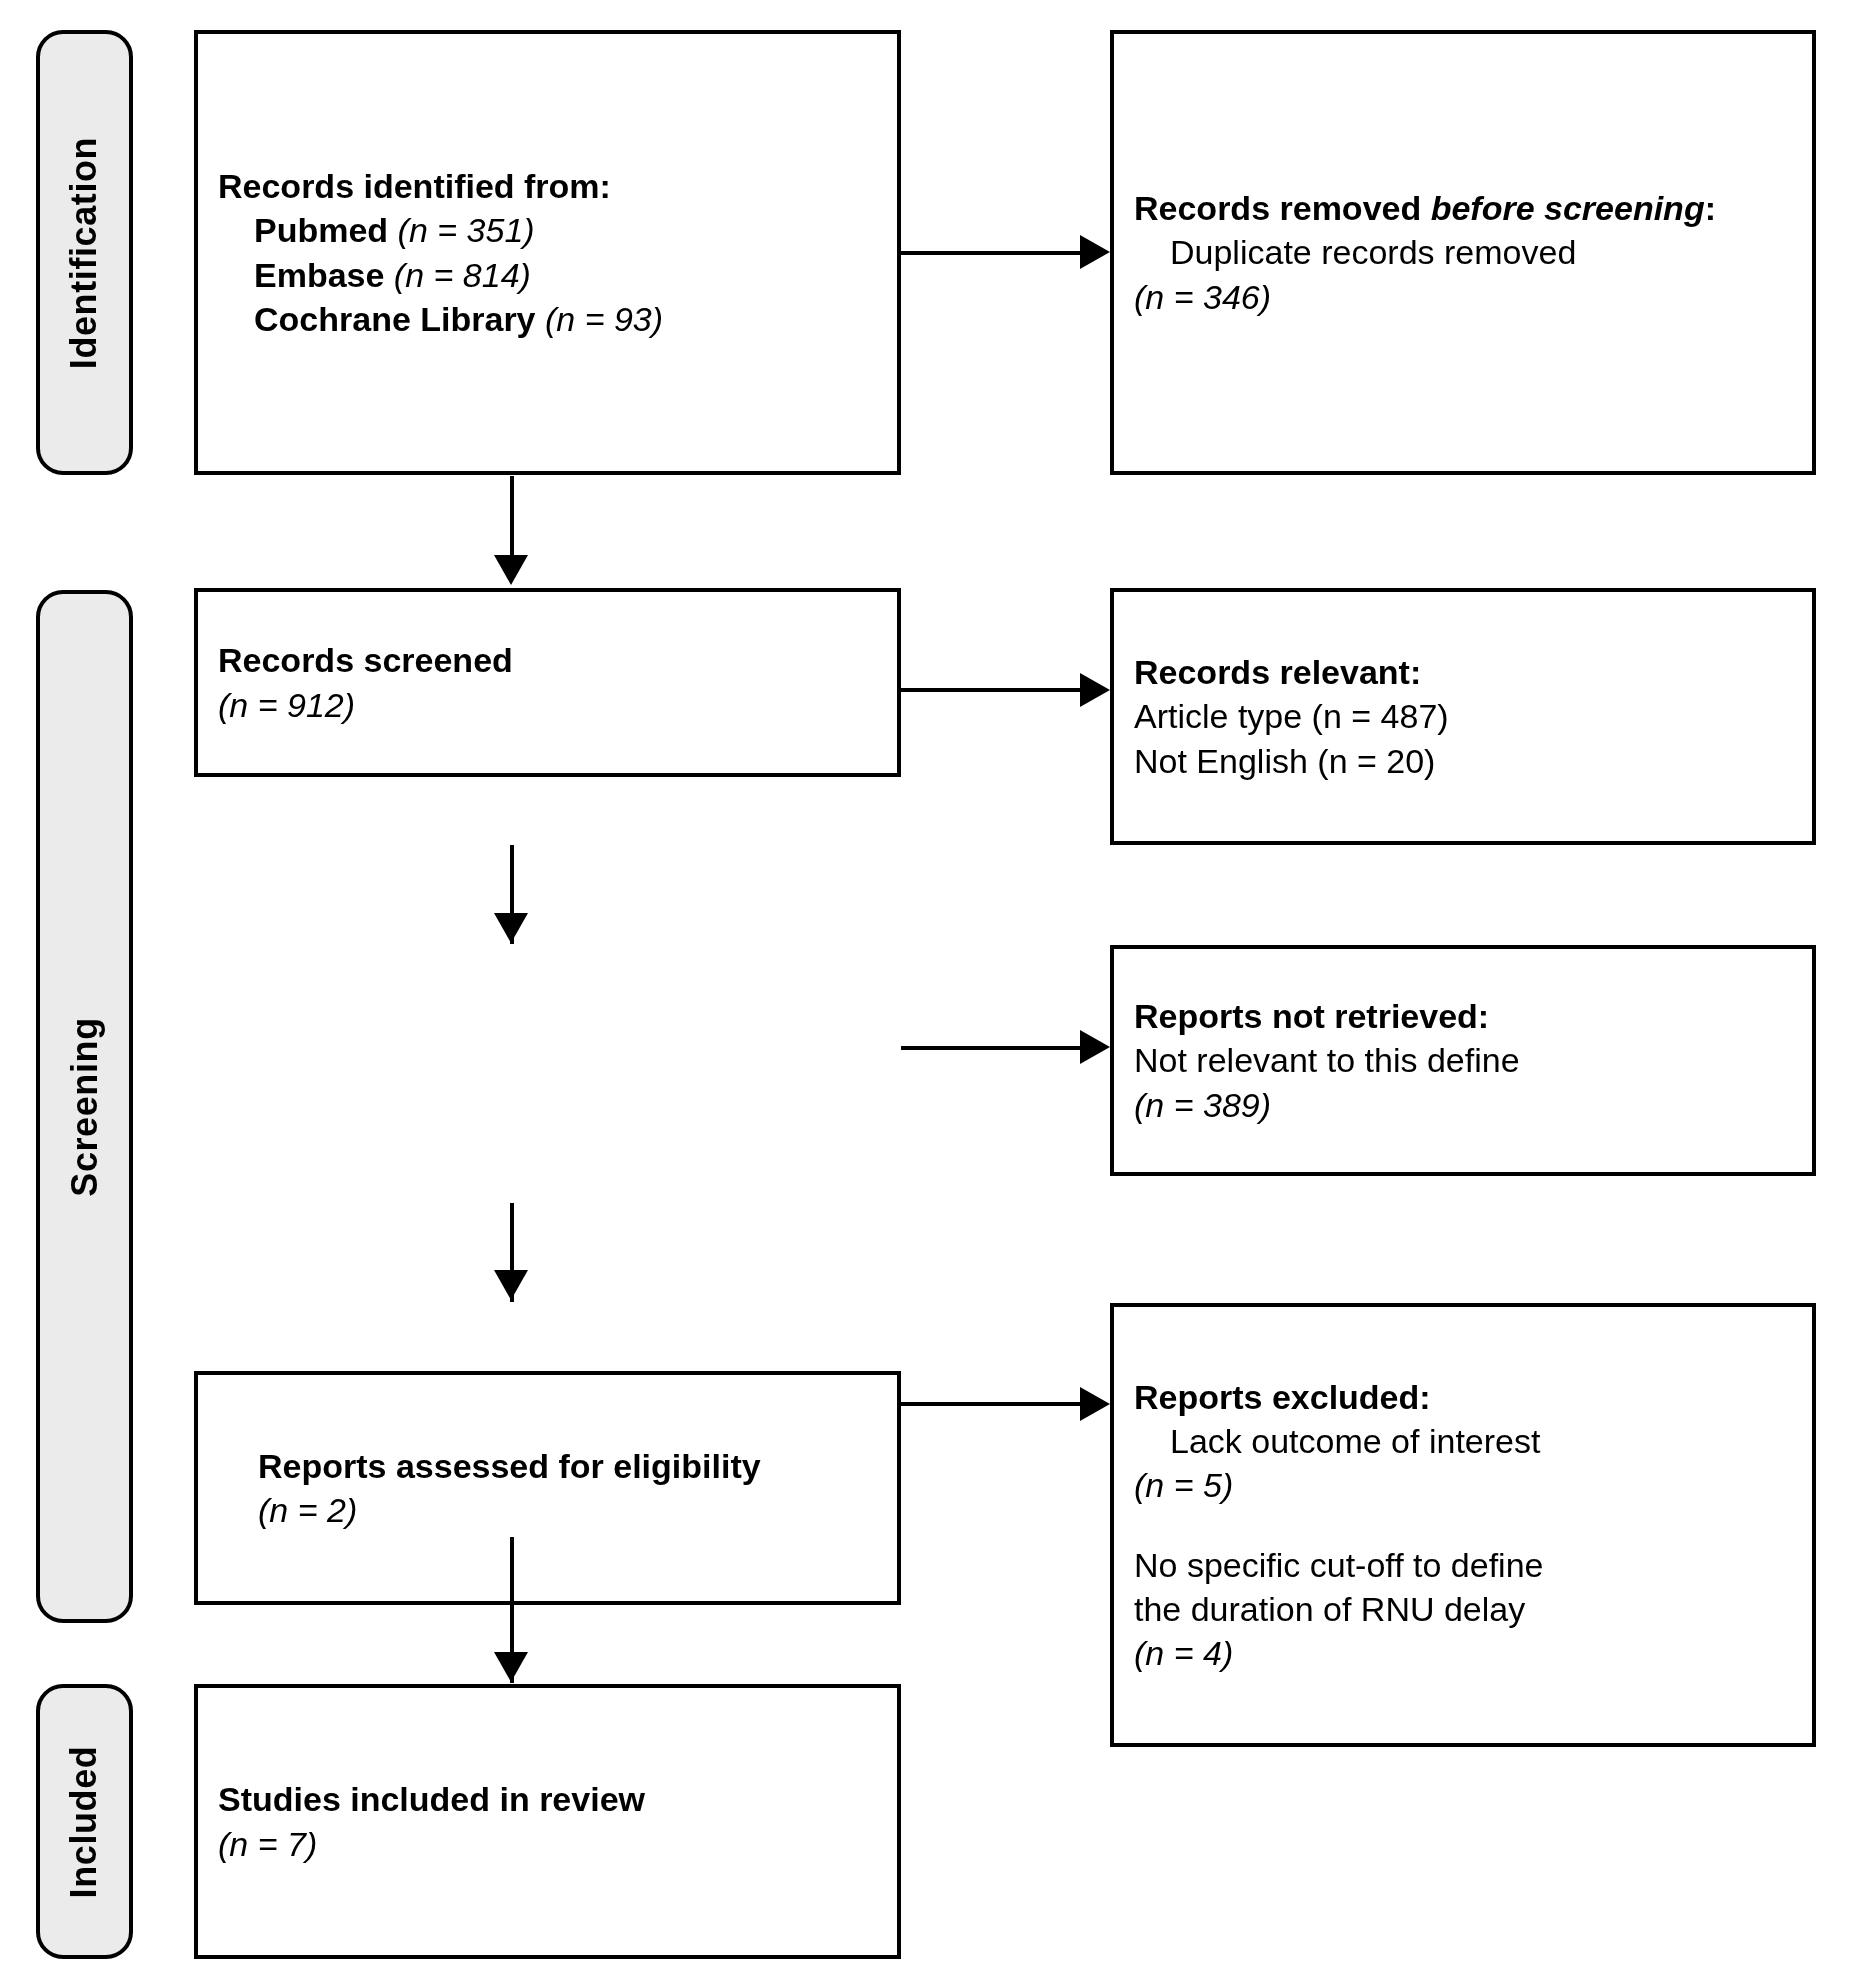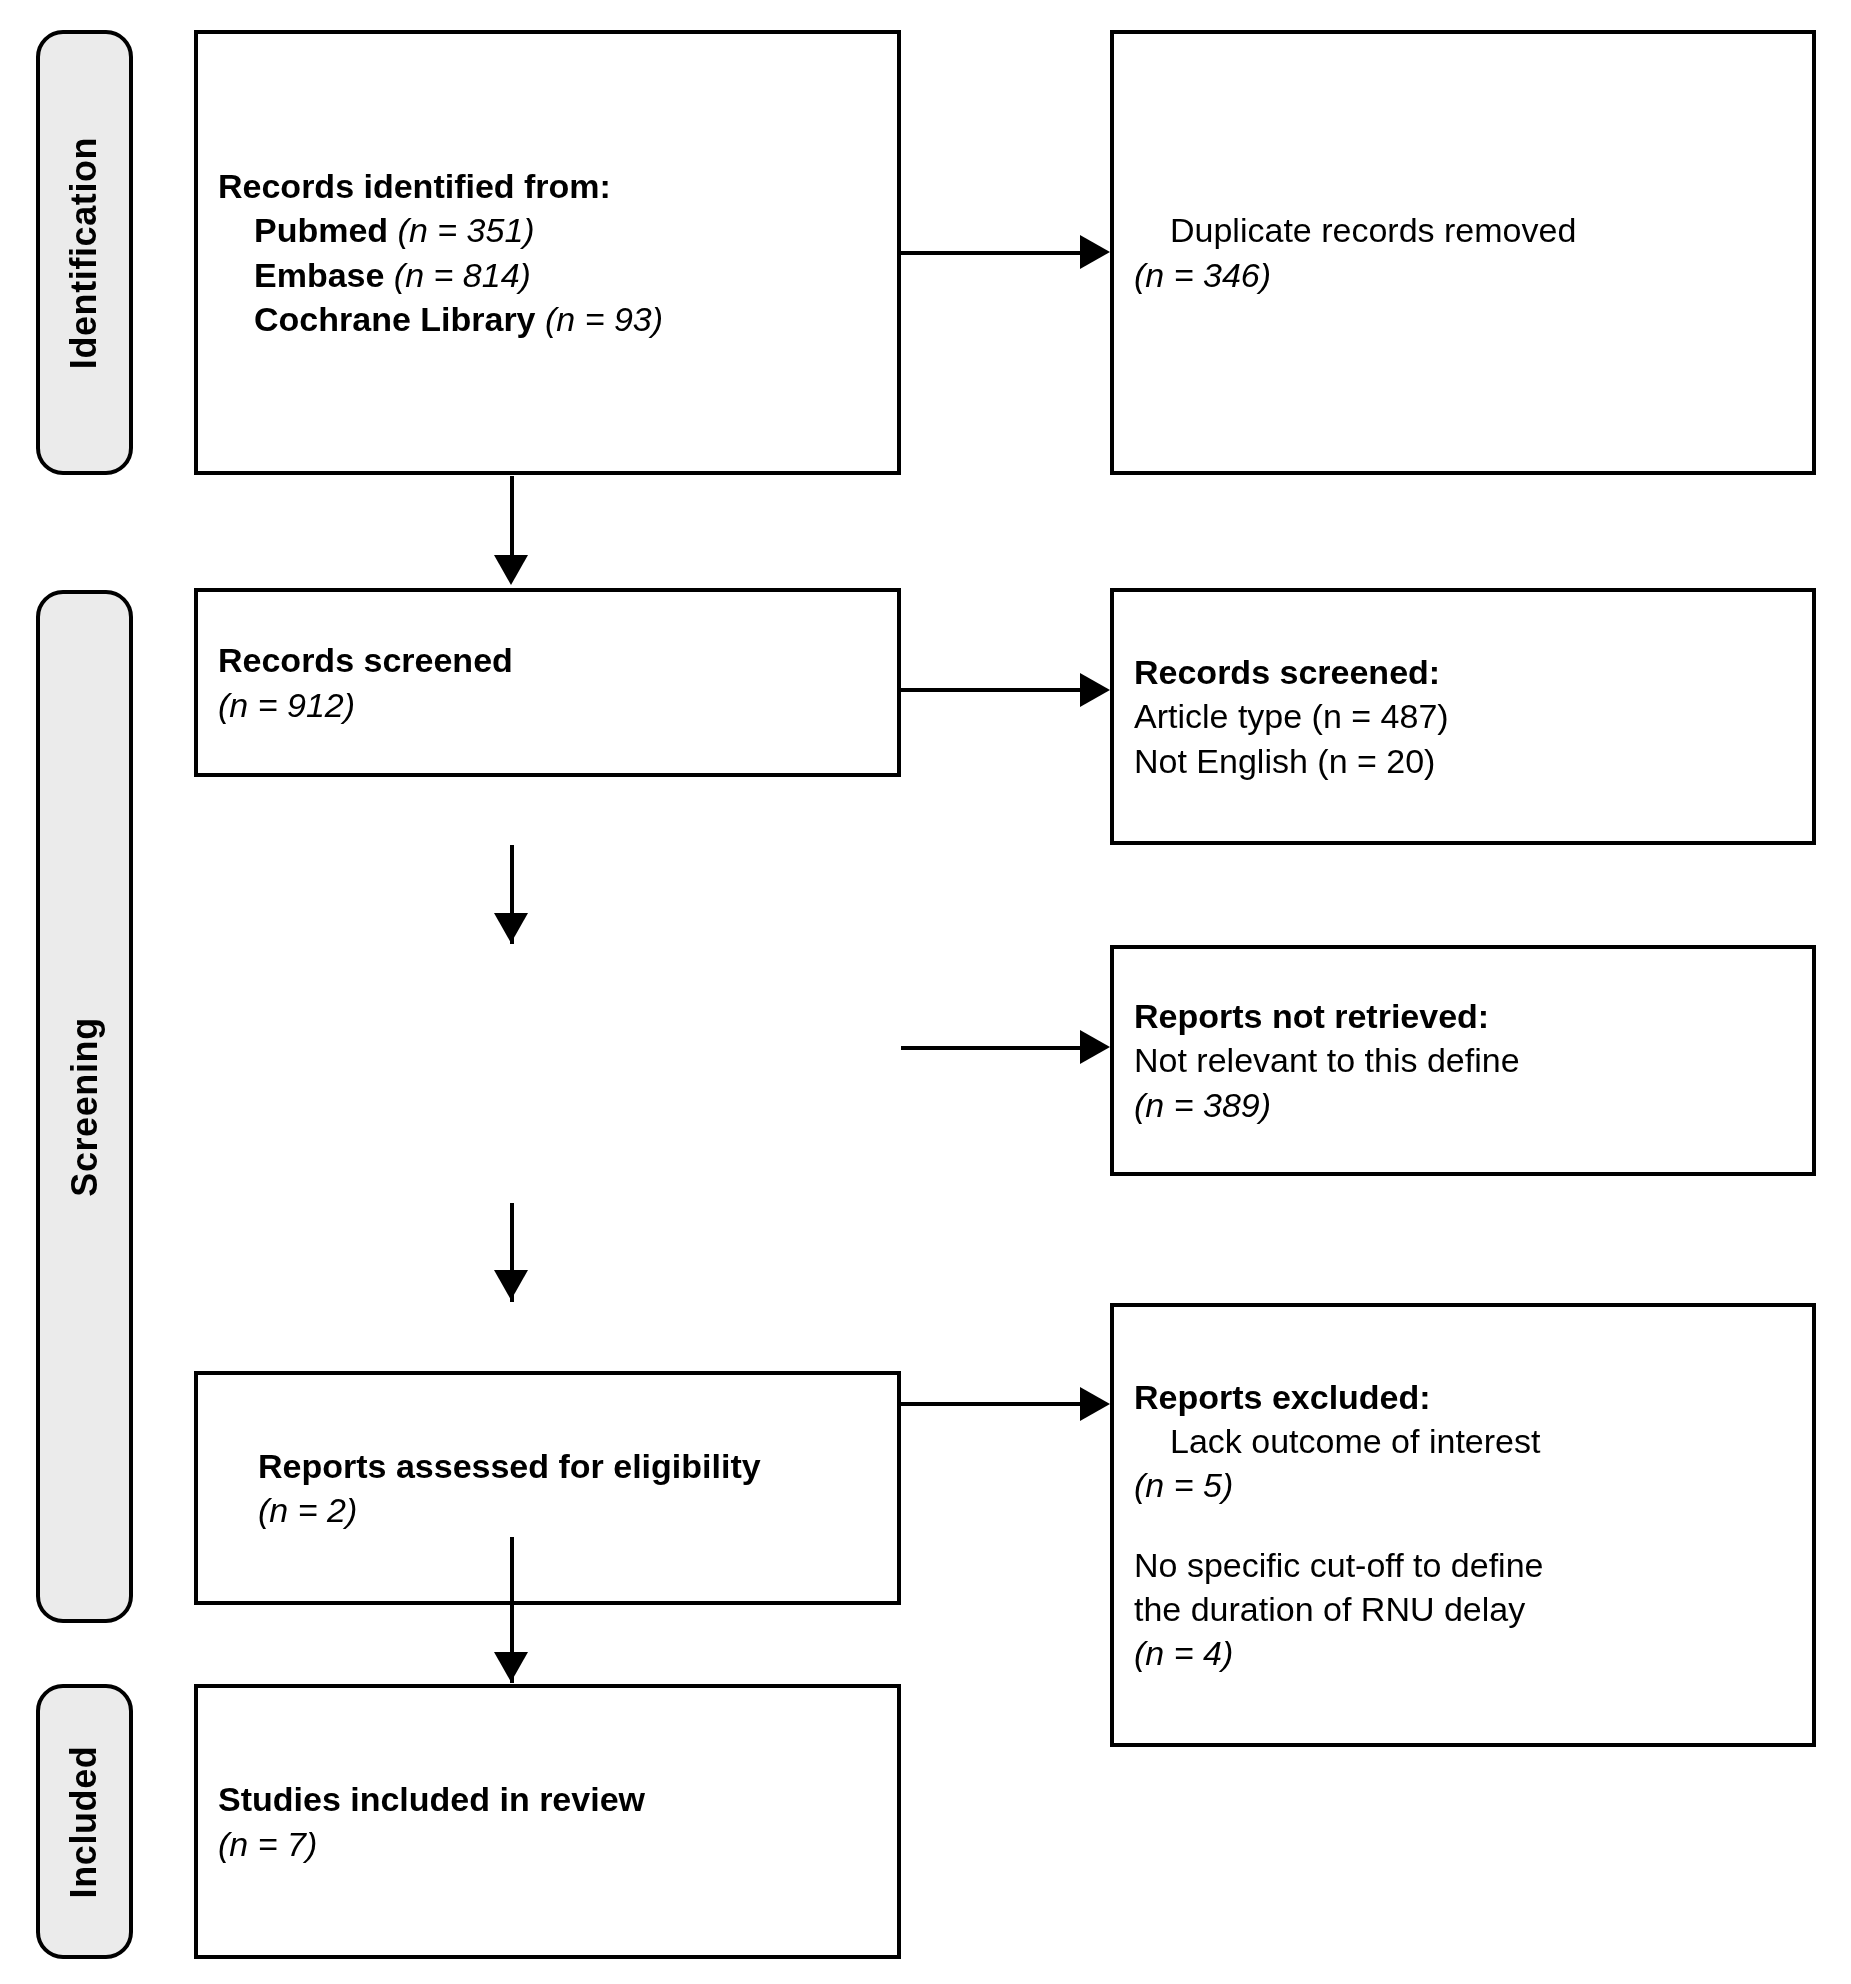--- a/index.html
+++ b/index.html
@@ -120,6 +120,7 @@
 
   <div class="flow-box" style="left:1110px; top:30px; width:706px; height:445px;">
     <div class="box-text">
+      <span class="ln wrapok"><b>Records removed </b><b><i>before screening</i></b><b>:</b></span>
       <span class="ln indent-1">Duplicate records removed</span>
       <span class="ln"><i>(n = 346)</i></span>
     </div>

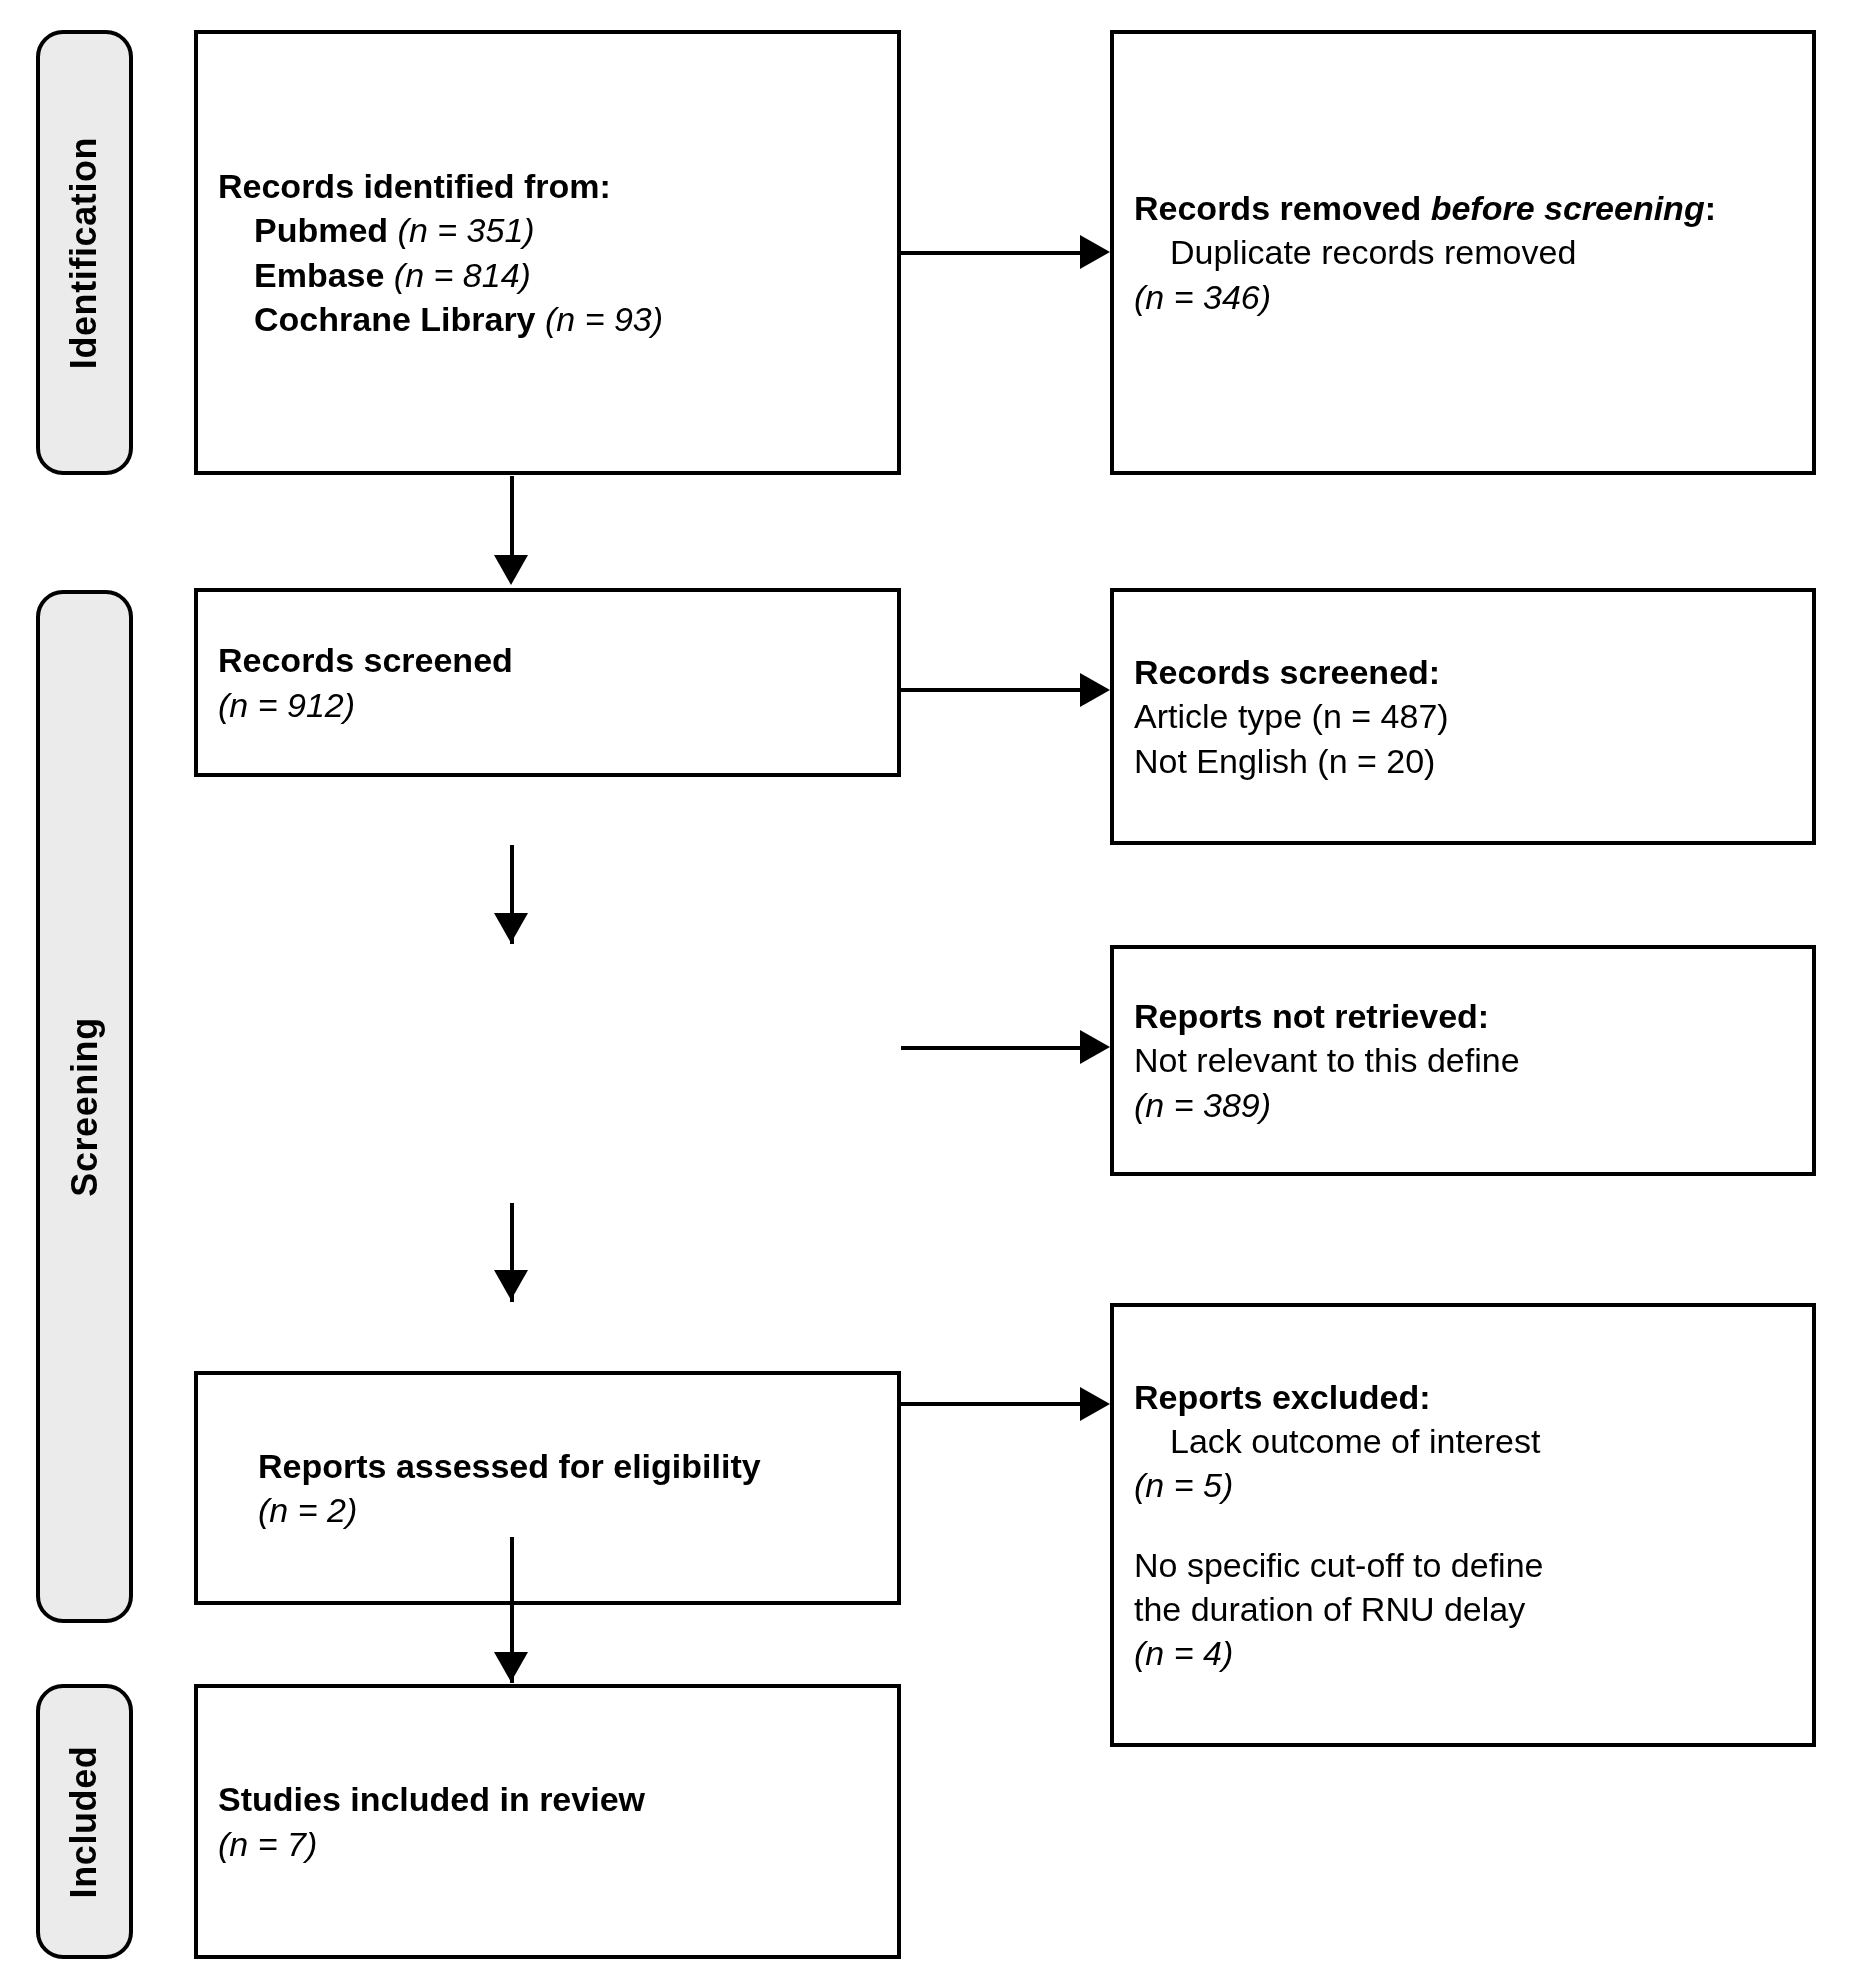--- a/index.html
+++ b/index.html
@@ -141,7 +141,7 @@
 
   <div class="flow-box" style="left:1110px; top:588px; width:706px; height:257px;">
     <div class="box-text">
-      <span class="ln"><b>Records screened:</b></span>
+      <span class="ln"><b>Records relevant:</b></span>
       <span class="ln">Article type (n = 487)</span>
       <span class="ln">Not English (n = 20)</span>
     </div>

